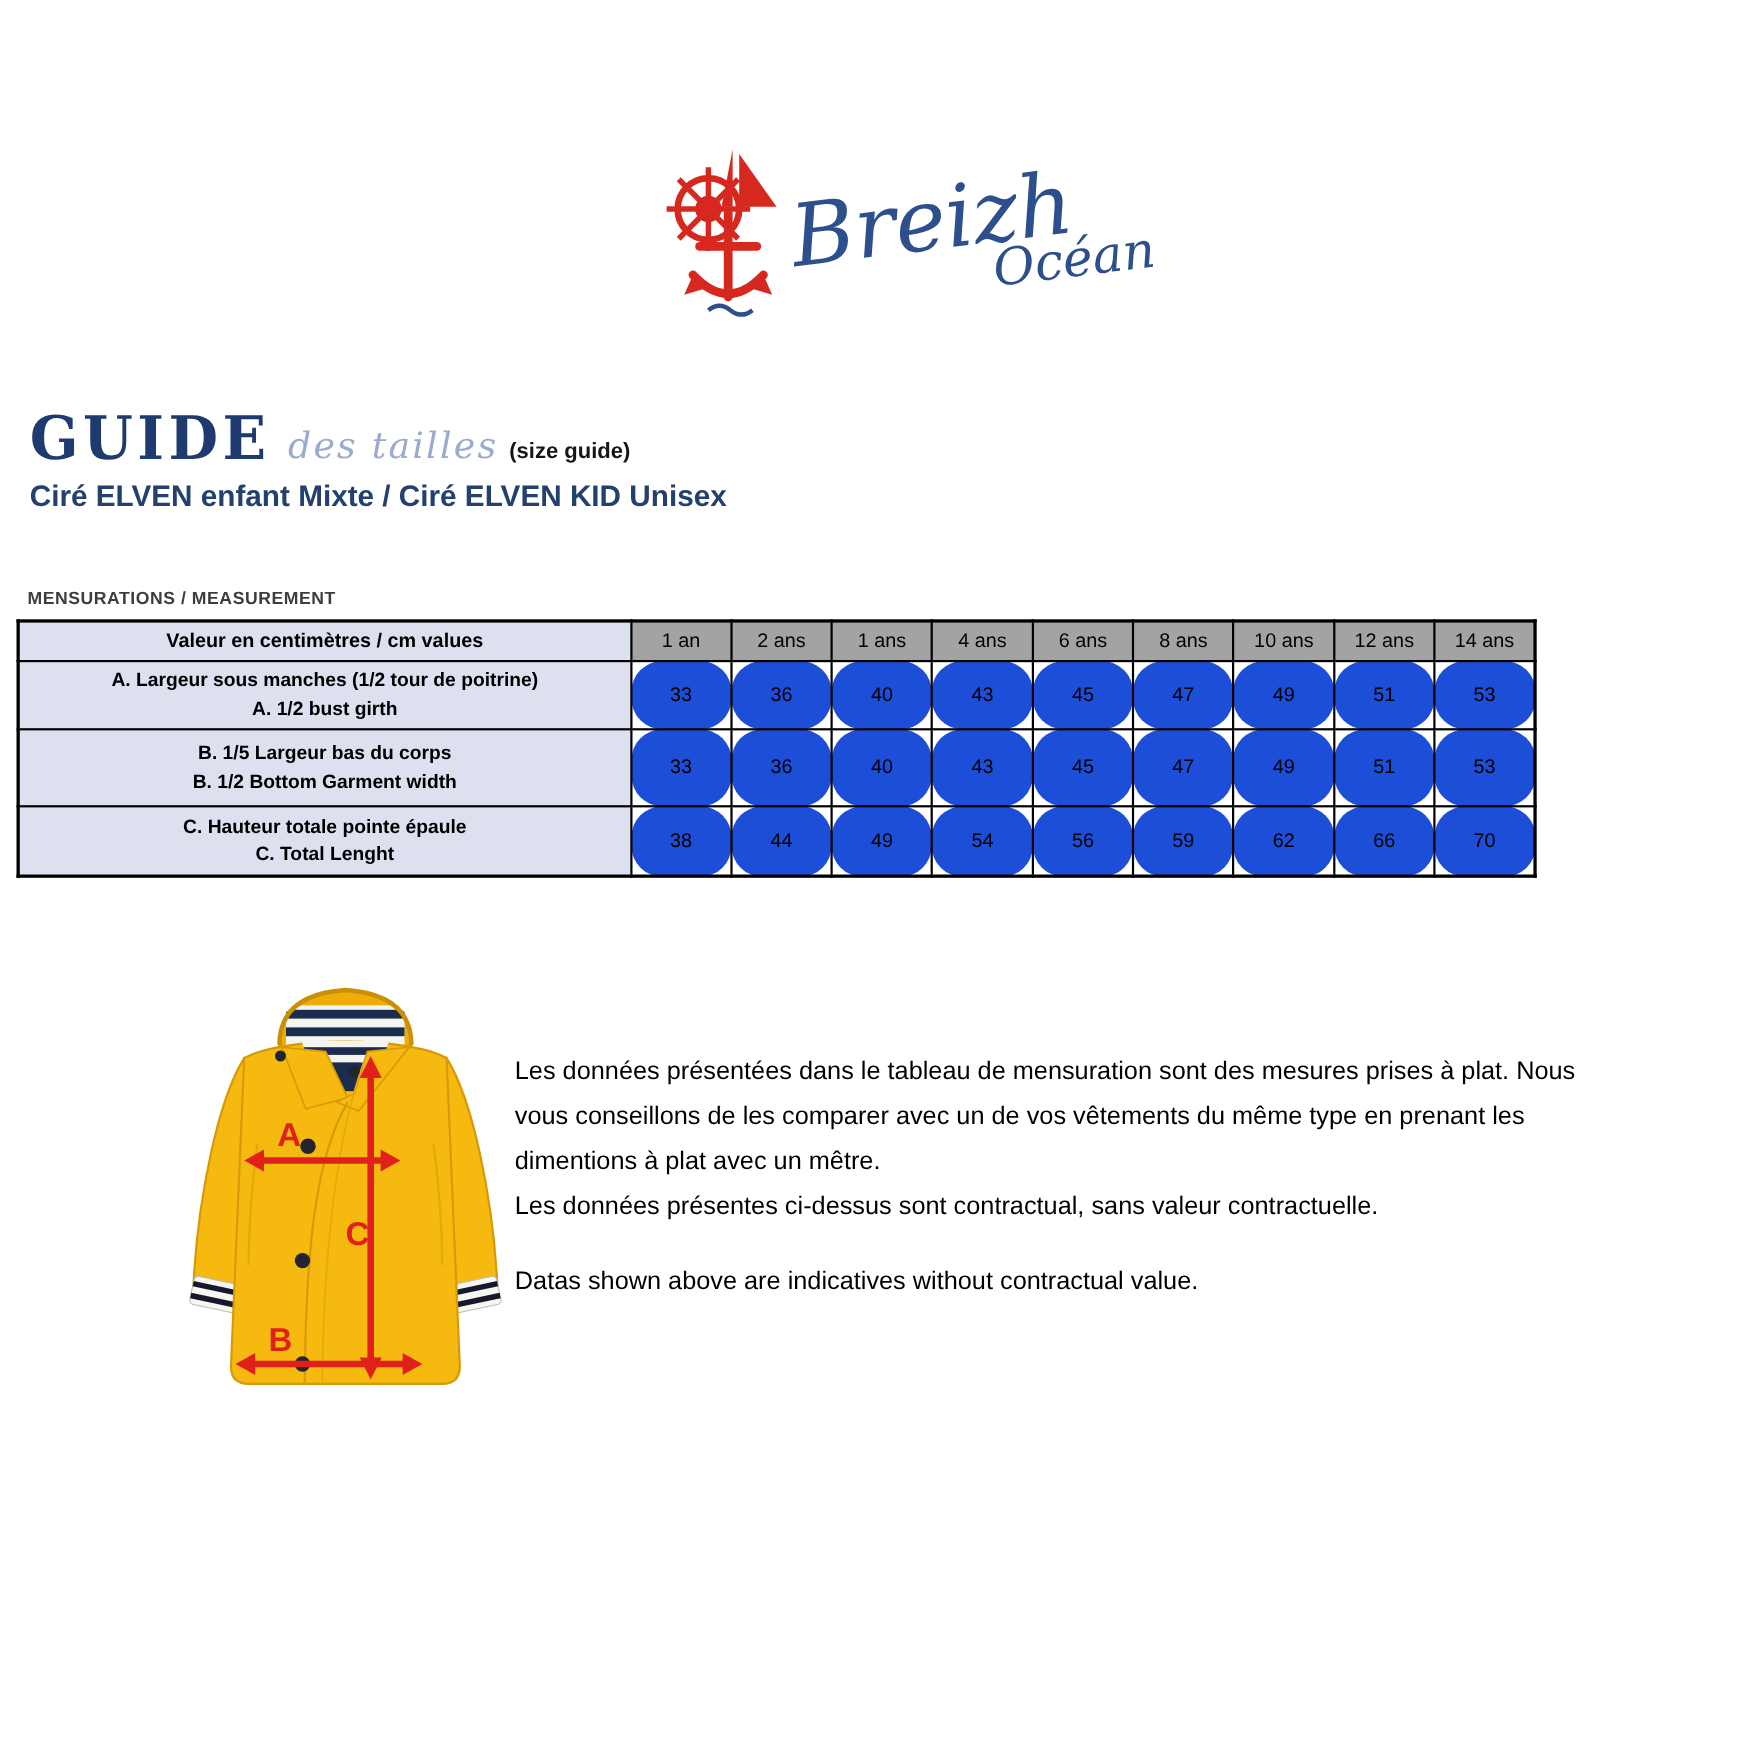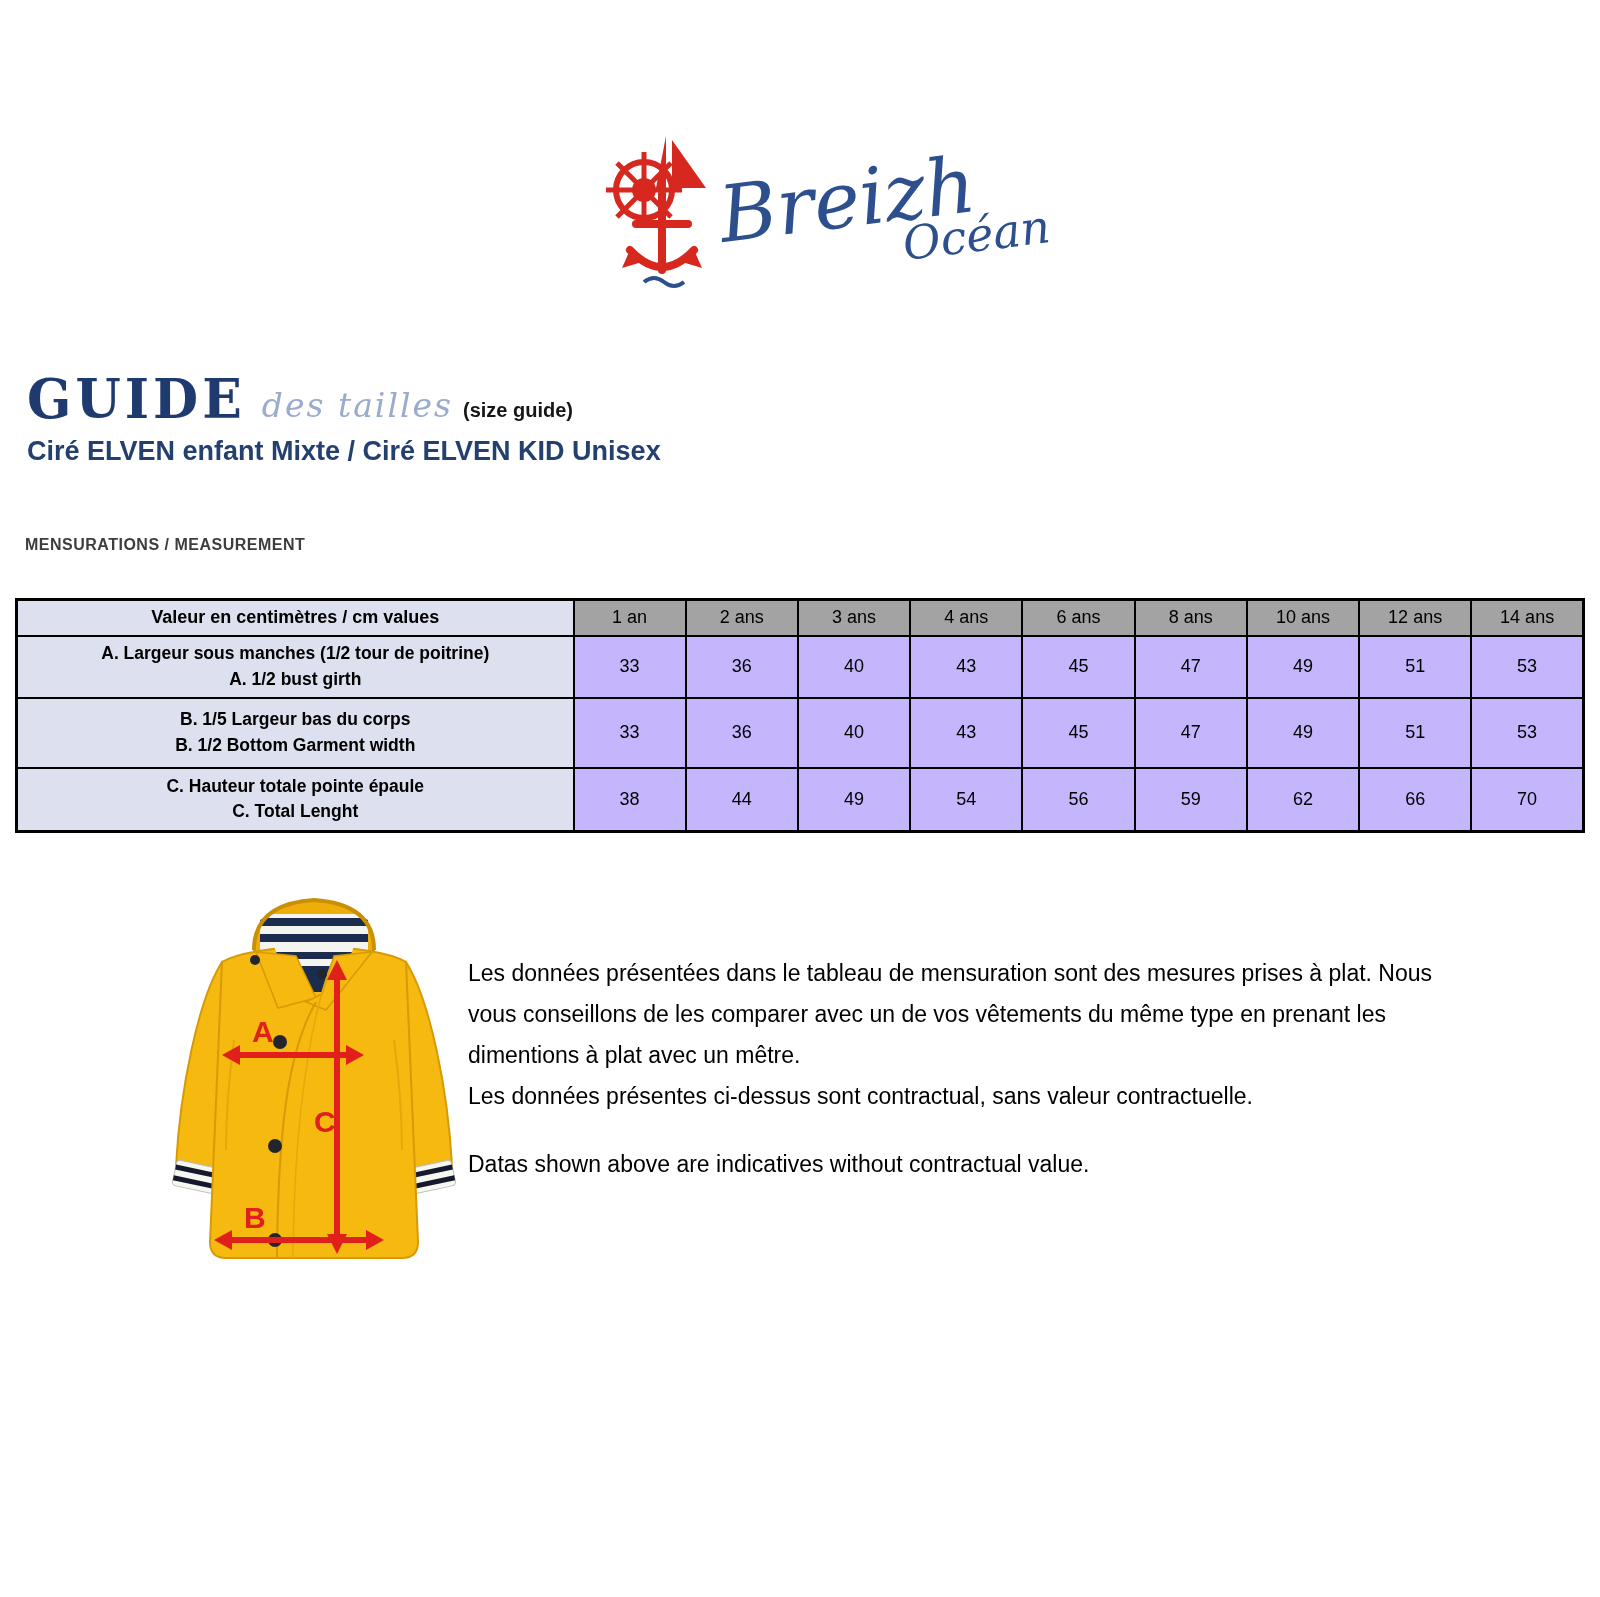--- a/index.html
+++ b/index.html
@@ -34,7 +34,7 @@
 
   
   table.size-table {
-    position:absolute; left:15px; top:598px; width:1570px;
+    position:absolute; left:15px; top:563px; width:1382px;
     border-collapse:collapse; table-layout:fixed;
     border:3px solid #000;
   }

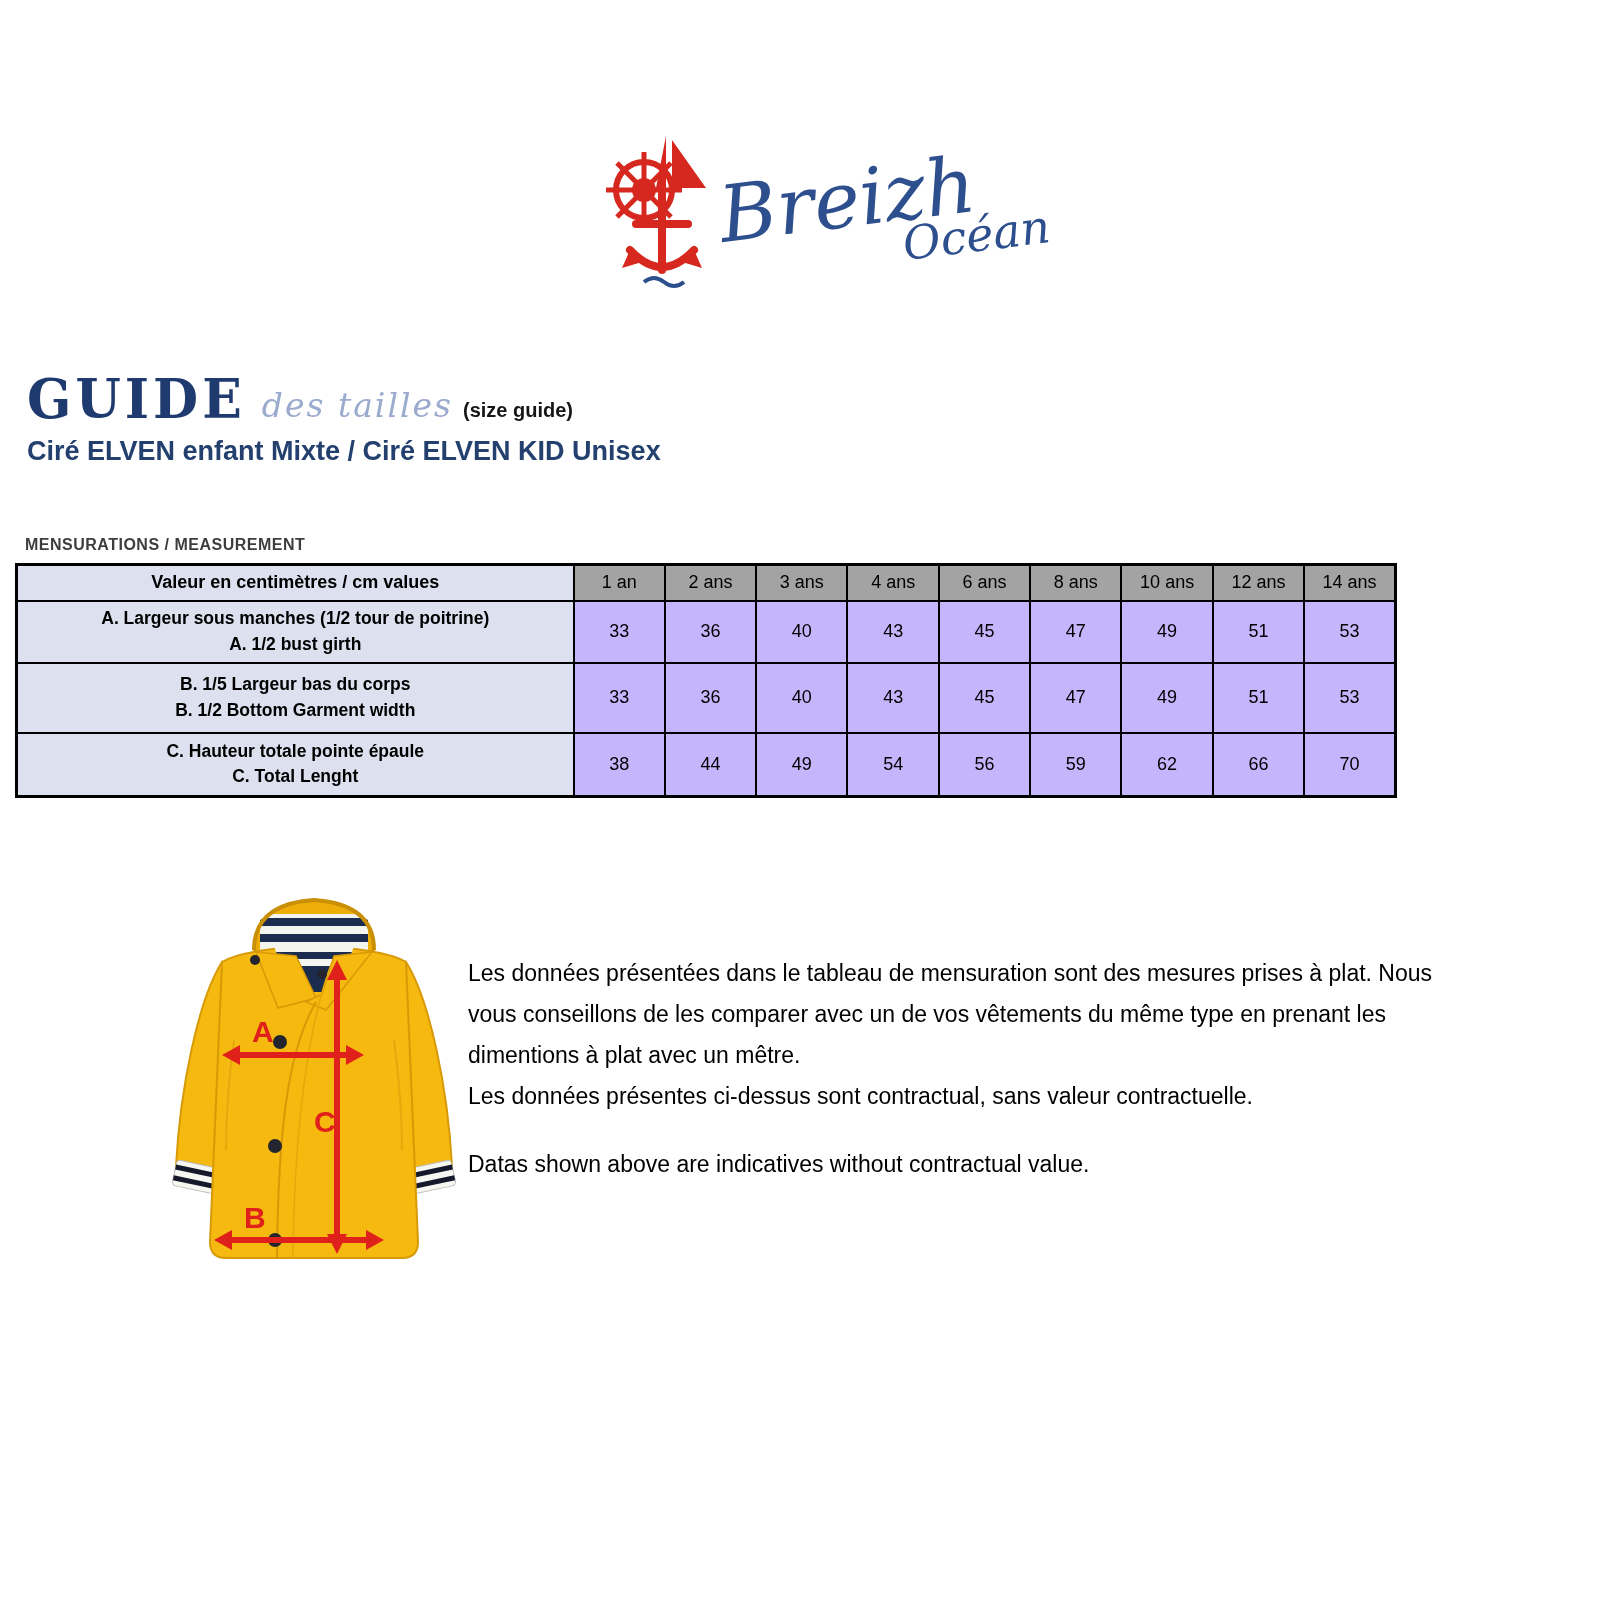--- a/index.html
+++ b/index.html
@@ -122,7 +122,7 @@
       <th class="hdr">Valeur en centimètres / cm values</th>
       <th class="col-hdr">1 an</th>
       <th class="col-hdr">2 ans</th>
-      <th class="col-hdr">3 ans</th>
+      <th class="col-hdr">1 ans</th>
       <th class="col-hdr">4 ans</th>
       <th class="col-hdr">6 ans</th>
       <th class="col-hdr">8 ans</th>

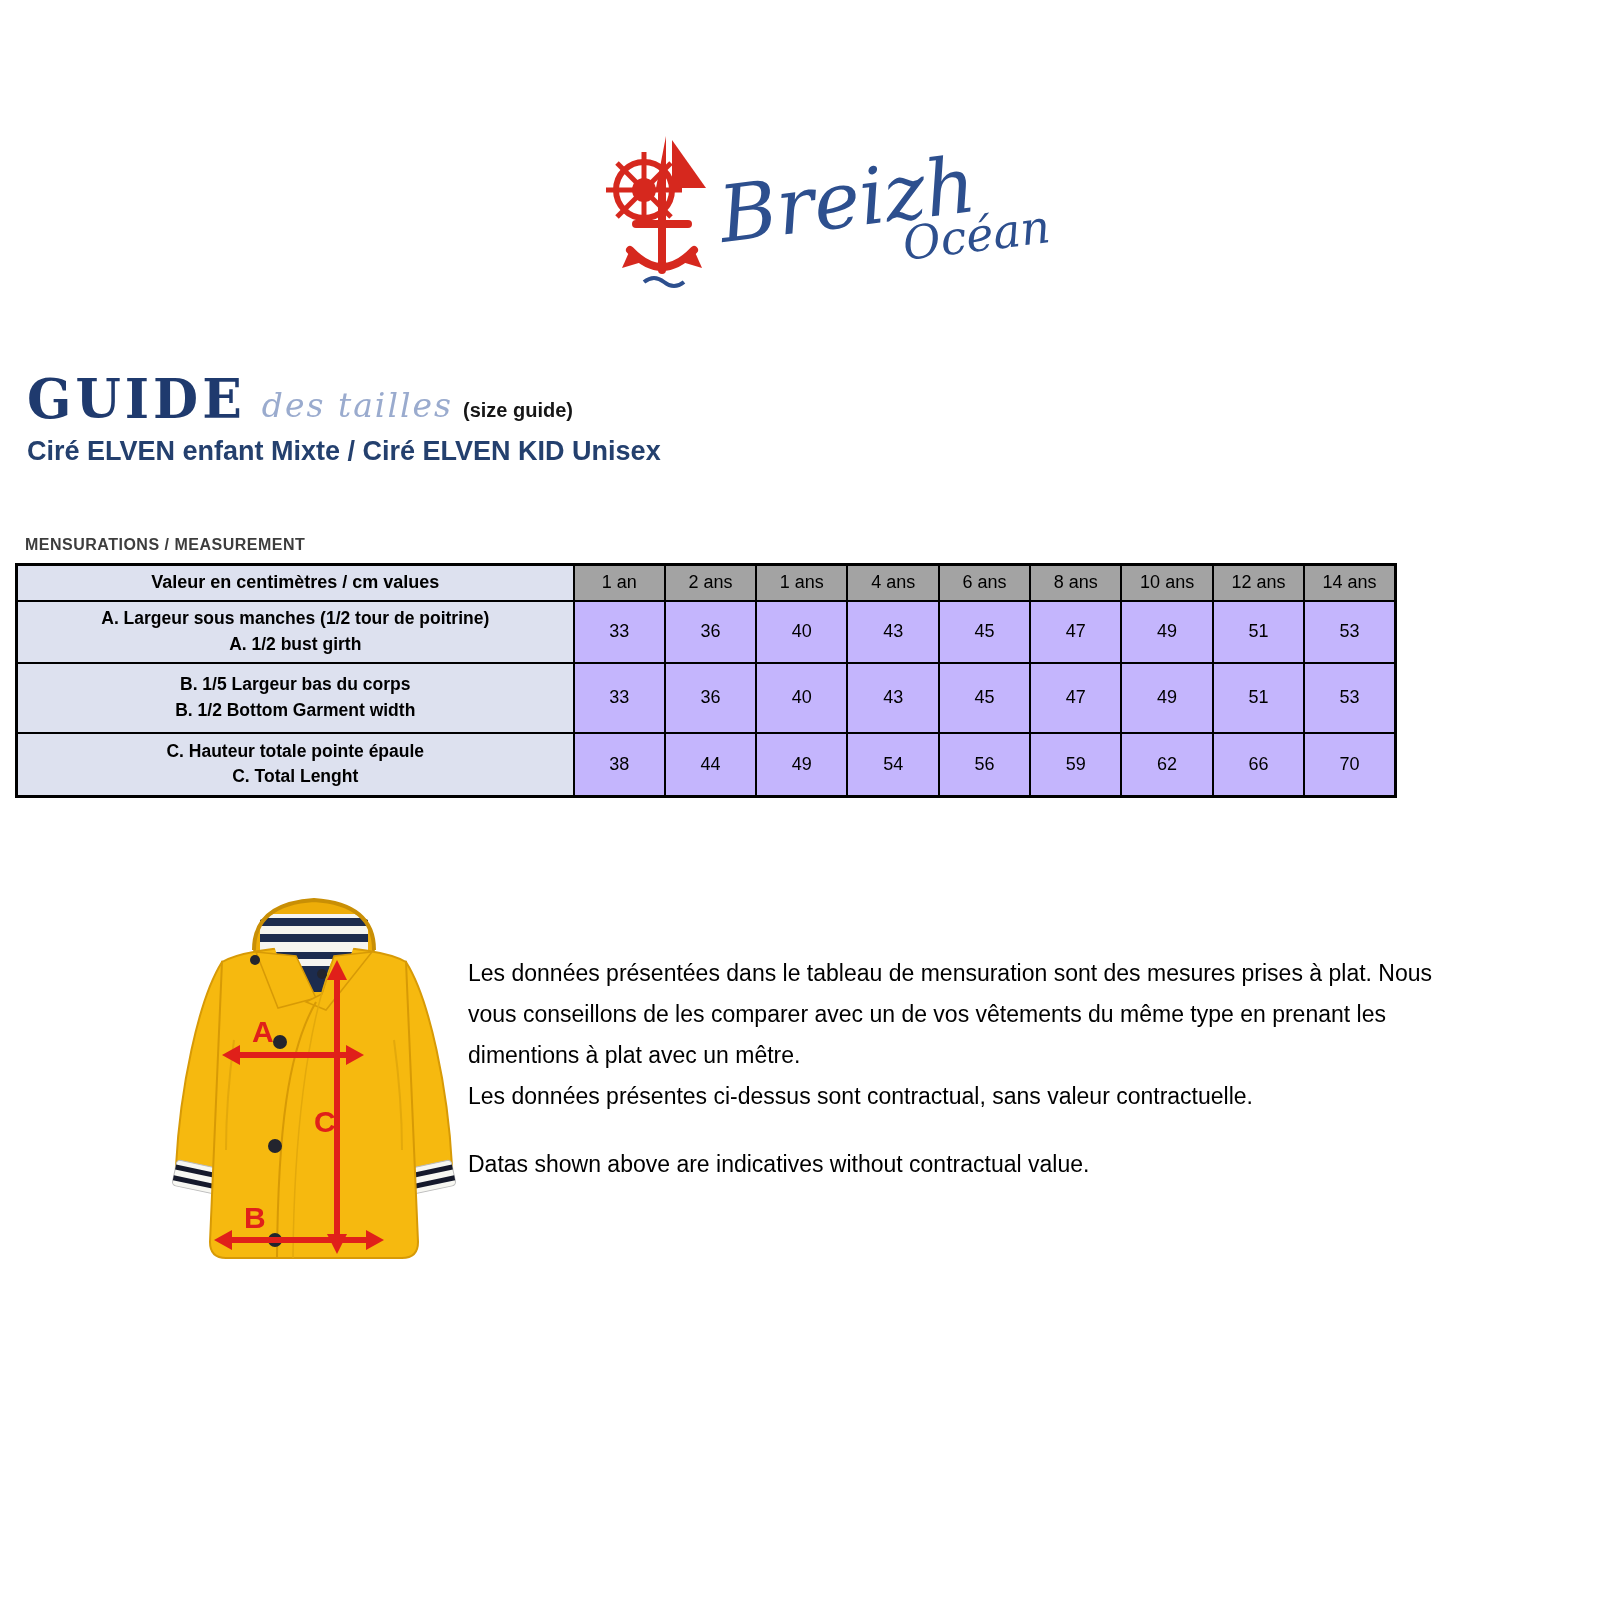--- a/index.html
+++ b/index.html
@@ -43,7 +43,7 @@
   .size-table .hdr { background:#dde1ef; font-weight:bold; font-size:18px; height:36px; }
   .size-table .col-hdr { background:#a3a3a3; font-weight:normal; font-size:18px; }
   .size-table .lblcell { background:#dde1ef; font-weight:bold; font-size:17.5px; line-height:1.45; }
-  .size-table .val { background:#c4b5fd; font-size:18px; font-weight:normal; }
+  .size-table .val { background:#1d4ed8; font-size:18px; font-weight:normal;border-radius:28px; }
   .size-table tr.rA { height:62px; }
   .size-table tr.rB { height:70px; }
   .size-table tr.rC { height:64px; }

